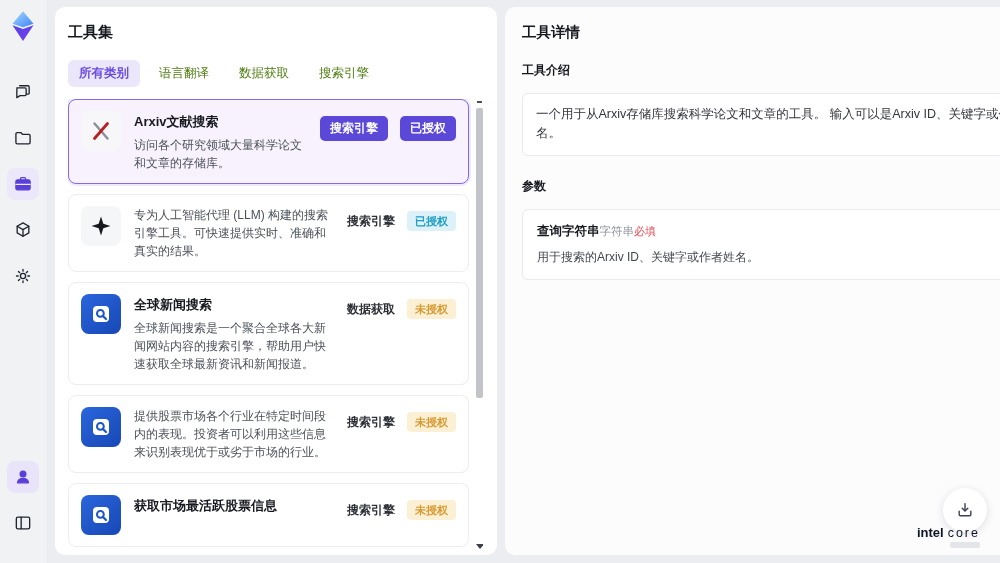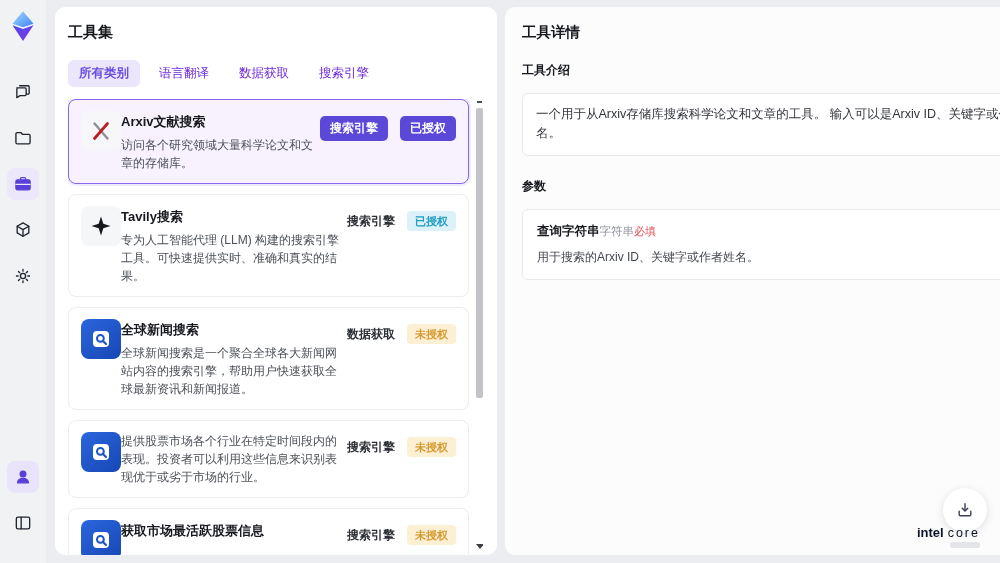--- a/index.html
+++ b/index.html
@@ -33,7 +33,7 @@
 
   
   .tabs { display:flex; align-items:center; gap:8px; margin-bottom:12px; }
-  .tab { font-size:12.5px; color:#6d28d9; padding:5px 11px; border-radius:6px; cursor:pointer; white-space:nowrap; }
+  .tab { font-size:12.5px; color:#4d7c0f; padding:5px 11px; border-radius:6px; cursor:pointer; white-space:nowrap; }
   .tab.active { background:#ece6fb; color:#6a4ee0; font-weight:bold; }
 
   

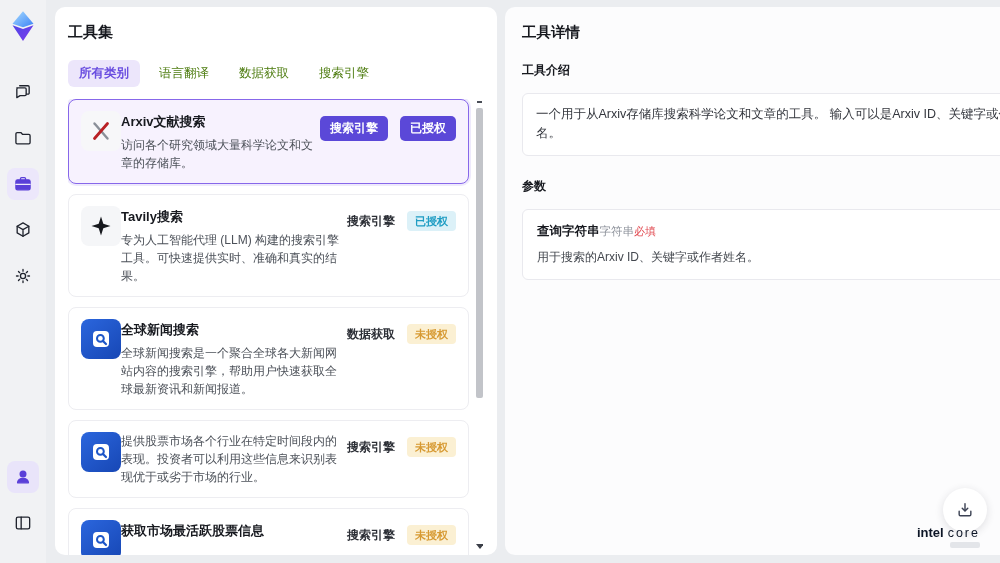--- a/index.html
+++ b/index.html
@@ -38,7 +38,7 @@
 
   
   .list-wrap { position:relative; flex:1; overflow:hidden; padding-right:14px; }
-  .card { display:flex; padding:11px 12px; border:1px solid #ededf1; border-radius:8px;
+  .card { display:flex; gap:13px; padding:11px 12px; border:1px solid #ededf1; border-radius:8px;
           margin-bottom:10px; background:#fff; align-items:flex-start; cursor:pointer; }
   .card.selected { background:#f7f2fe; border:1.6px solid #8767ea; box-shadow:0 0 0 2px rgba(135,103,234,.14); }
   .tool-icon { width:40px; height:40px; border-radius:8px; flex:none; display:flex; align-items:center; justify-content:center; }

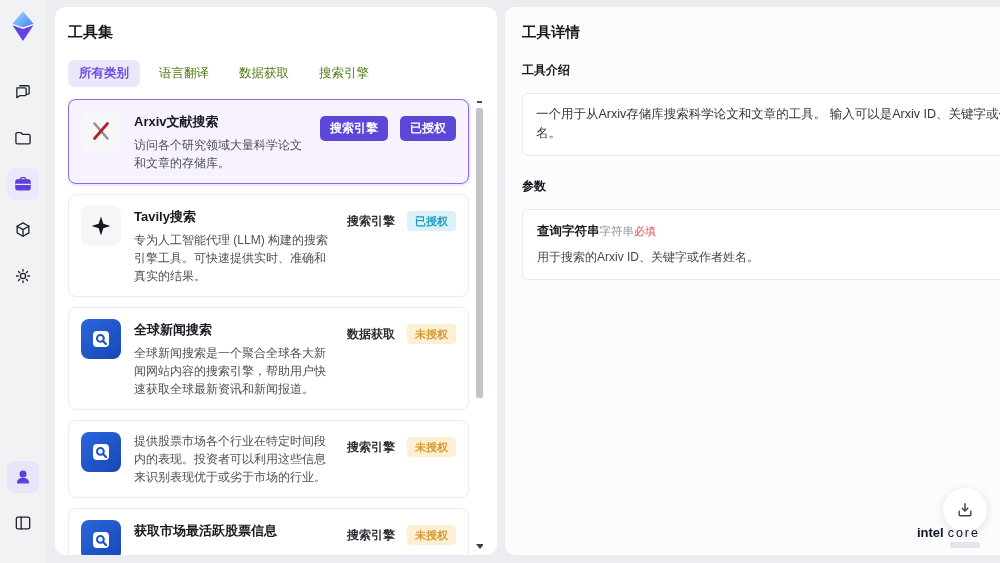--- a/index.html
+++ b/index.html
@@ -184,7 +184,6 @@
   </svg>
 </div>
     <div class="tool-text">
-      <div class="tool-name">Tavily搜索</div>
       <div class="tool-desc">专为人工智能代理 (LLM) 构建的搜索引擎工具。可快速提供实时、准确和真实的结果。</div>
     </div>
     <div class="tool-meta">

